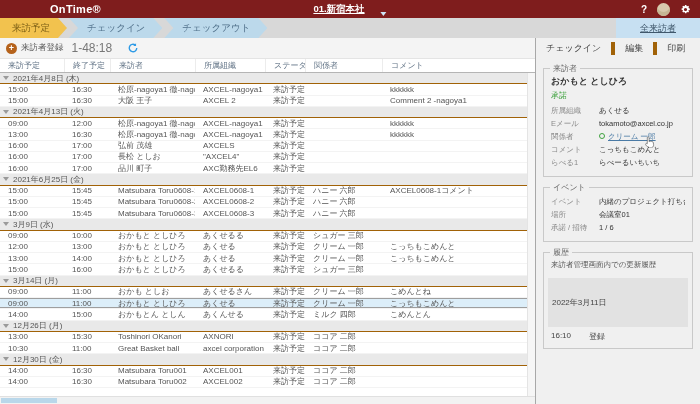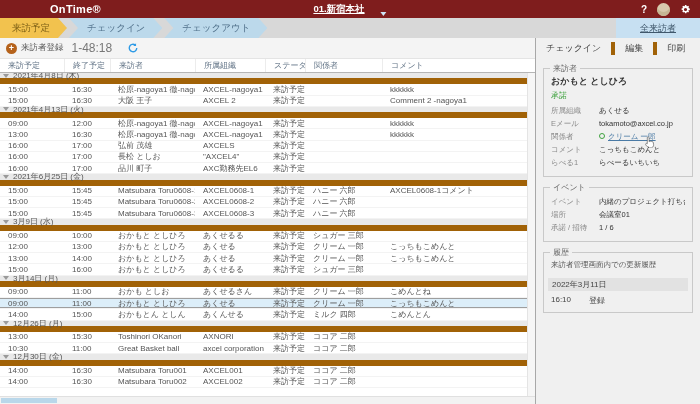--- a/index.html
+++ b/index.html
@@ -52,7 +52,7 @@
   .vscroll{position:absolute;right:0;top:0;bottom:0;width:7px;background:#f6f6f6;border-left:1px solid #e4e4e4;cursor:pointer;}
   .trow{display:flex;height:11.25px;align-items:center;box-sizing:border-box;cursor:pointer;}
   .trow.data{border-bottom:1px solid #f3f3f3;color:#555;}
-  .trow.group{background:#e9e9e9;color:#555;border-bottom:6px solid #a16207;}
+  .trow.group{background:#e9e9e9;color:#555;border-bottom:1px solid #a16207;}
   .chev{margin-left:3px;margin-right:4px;width:0;height:0;border-left:3px solid transparent;border-right:3px solid transparent;border-top:4px solid #9a9a9a;flex:0 0 auto;}
   .gdate{white-space:nowrap;}
   .trow.selected{background:#dceef9;box-shadow:inset 0 1px 0 #9e9e9e,inset 0 -1px 0 #9e9e9e;}

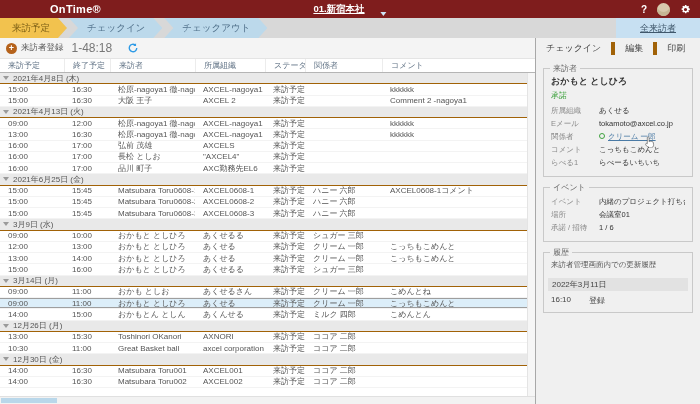--- a/index.html
+++ b/index.html
@@ -78,7 +78,7 @@
   .presence{display:inline-block;width:4px;height:4px;border:1.5px solid #3fa23f;border-radius:50%;margin-right:3px;}
   .hand{position:absolute;left:94px;top:4px;pointer-events:none;}
   .hist-caption{font-size:7.5px;color:#555;margin:1px 0 4px;white-space:nowrap;}
-  .hist-date{background:#e2e2e2;padding:1px 4px;margin:8px -3px 4px;color:#444;font-size:8px;}
+  .hist-date{background:#e2e2e2;padding:19px 4px;margin:8px -3px 4px;color:#444;font-size:8px;}
   .hist-time{display:flex;gap:18px;margin:4px 0 1px;font-size:8px;color:#444;}
 </style>
 </head>

